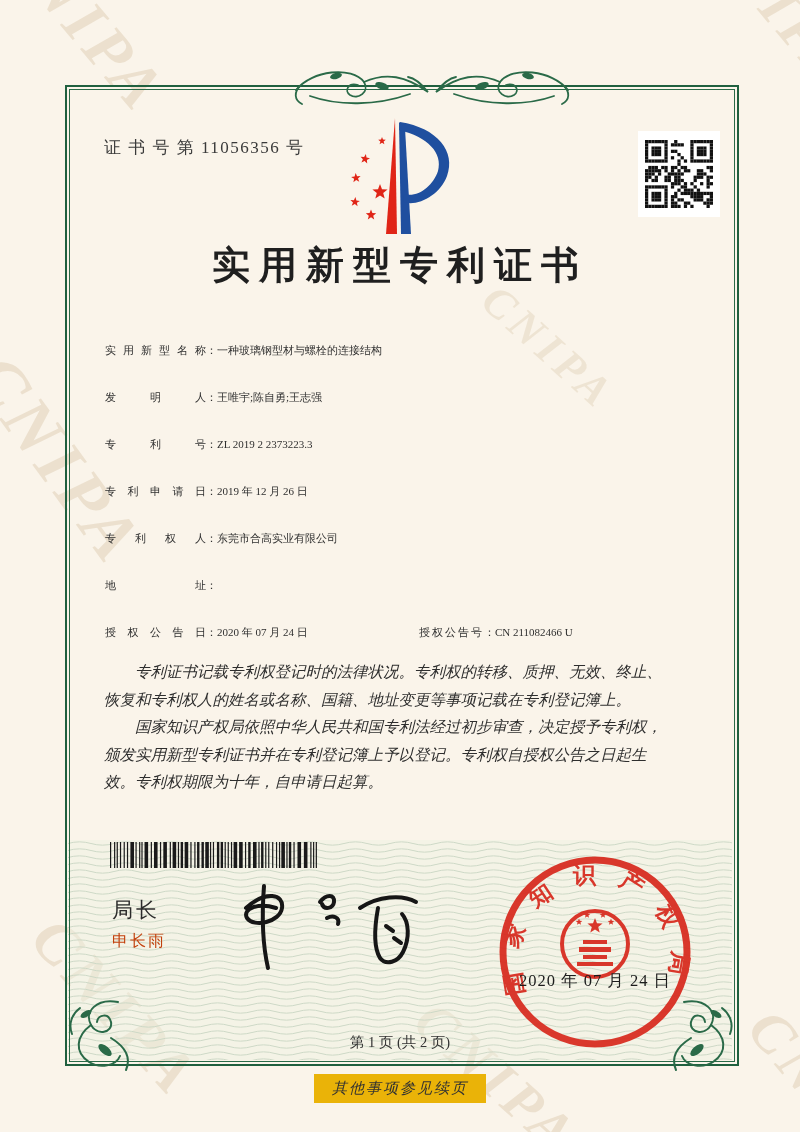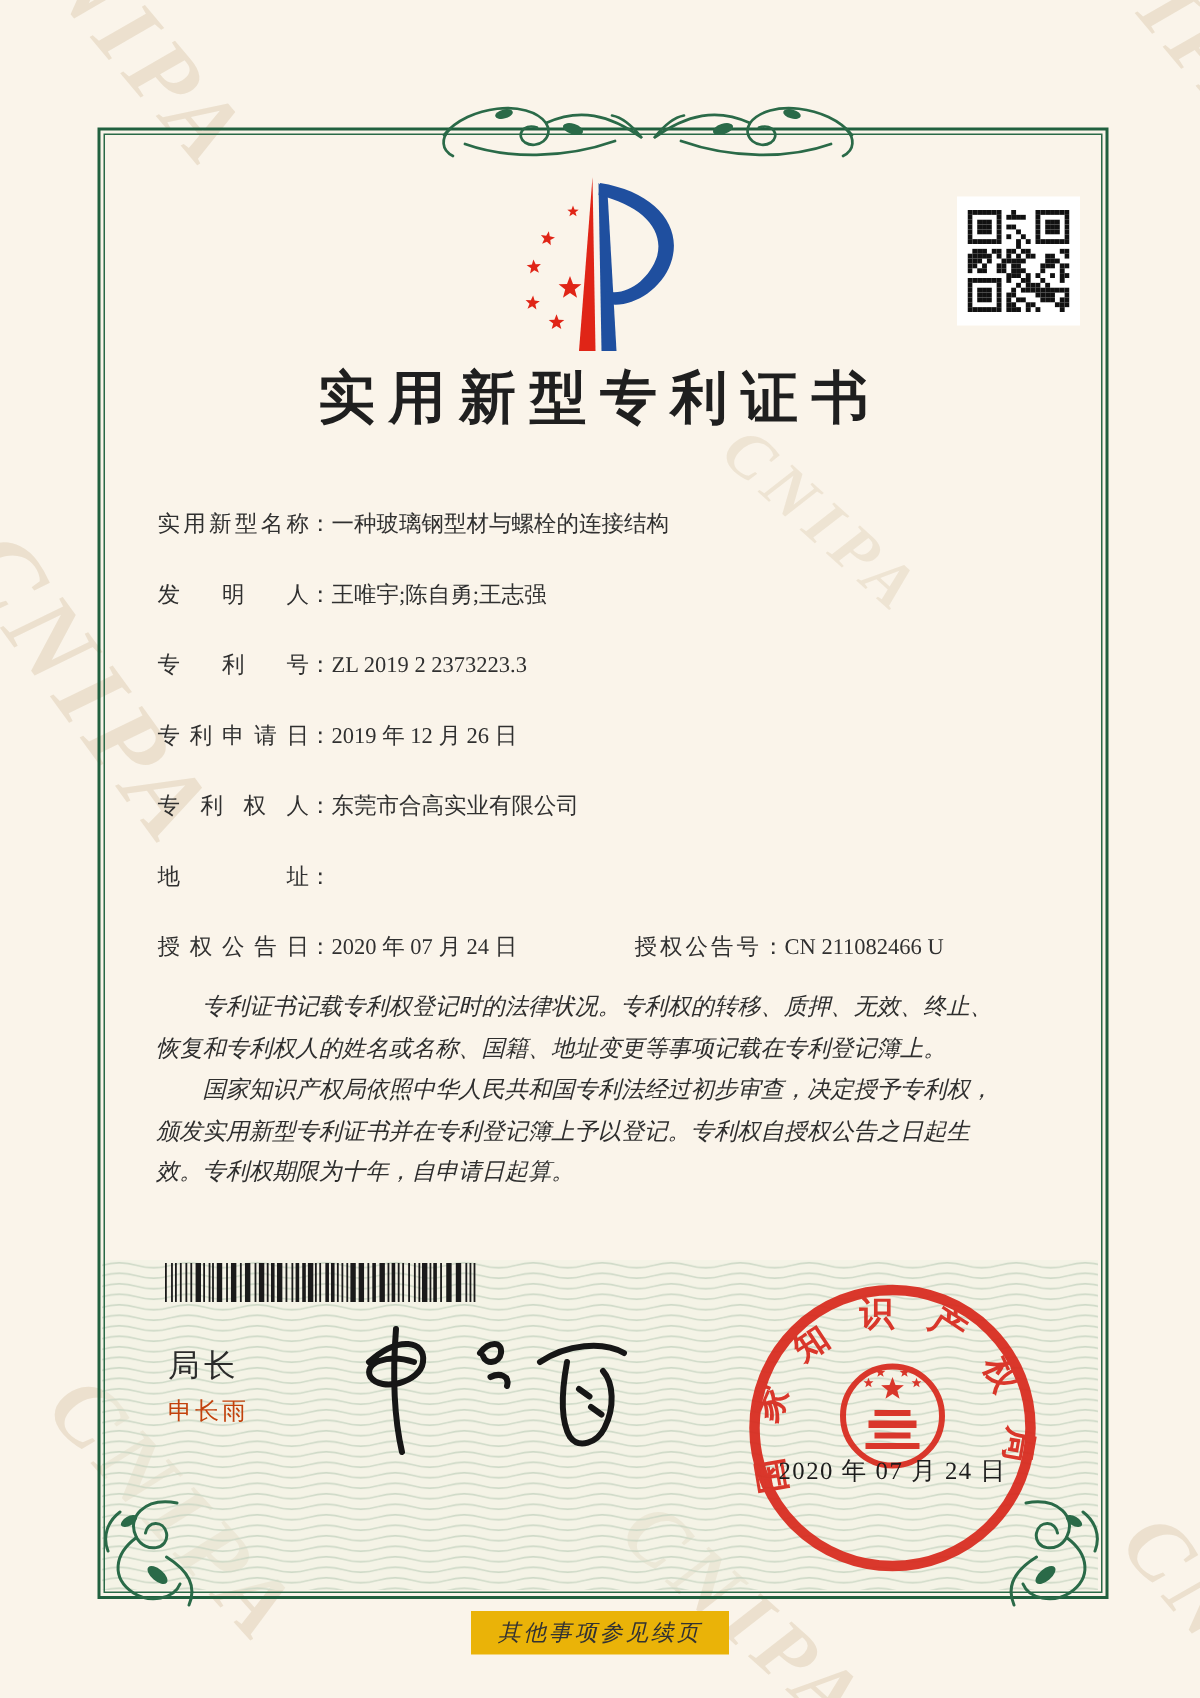--- a/index.html
+++ b/index.html
@@ -110,6 +110,7 @@
     </g>
   </svg>
 
+  <div class="certno">证 书 号 第 11056356 号</div>
 
   <svg class="orn" style="left:348px;top:112px;" width="112" height="126" viewBox="0 0 112 126">
     <polygon points="38,122 47,6 49,122" fill="#e02517"></polygon>

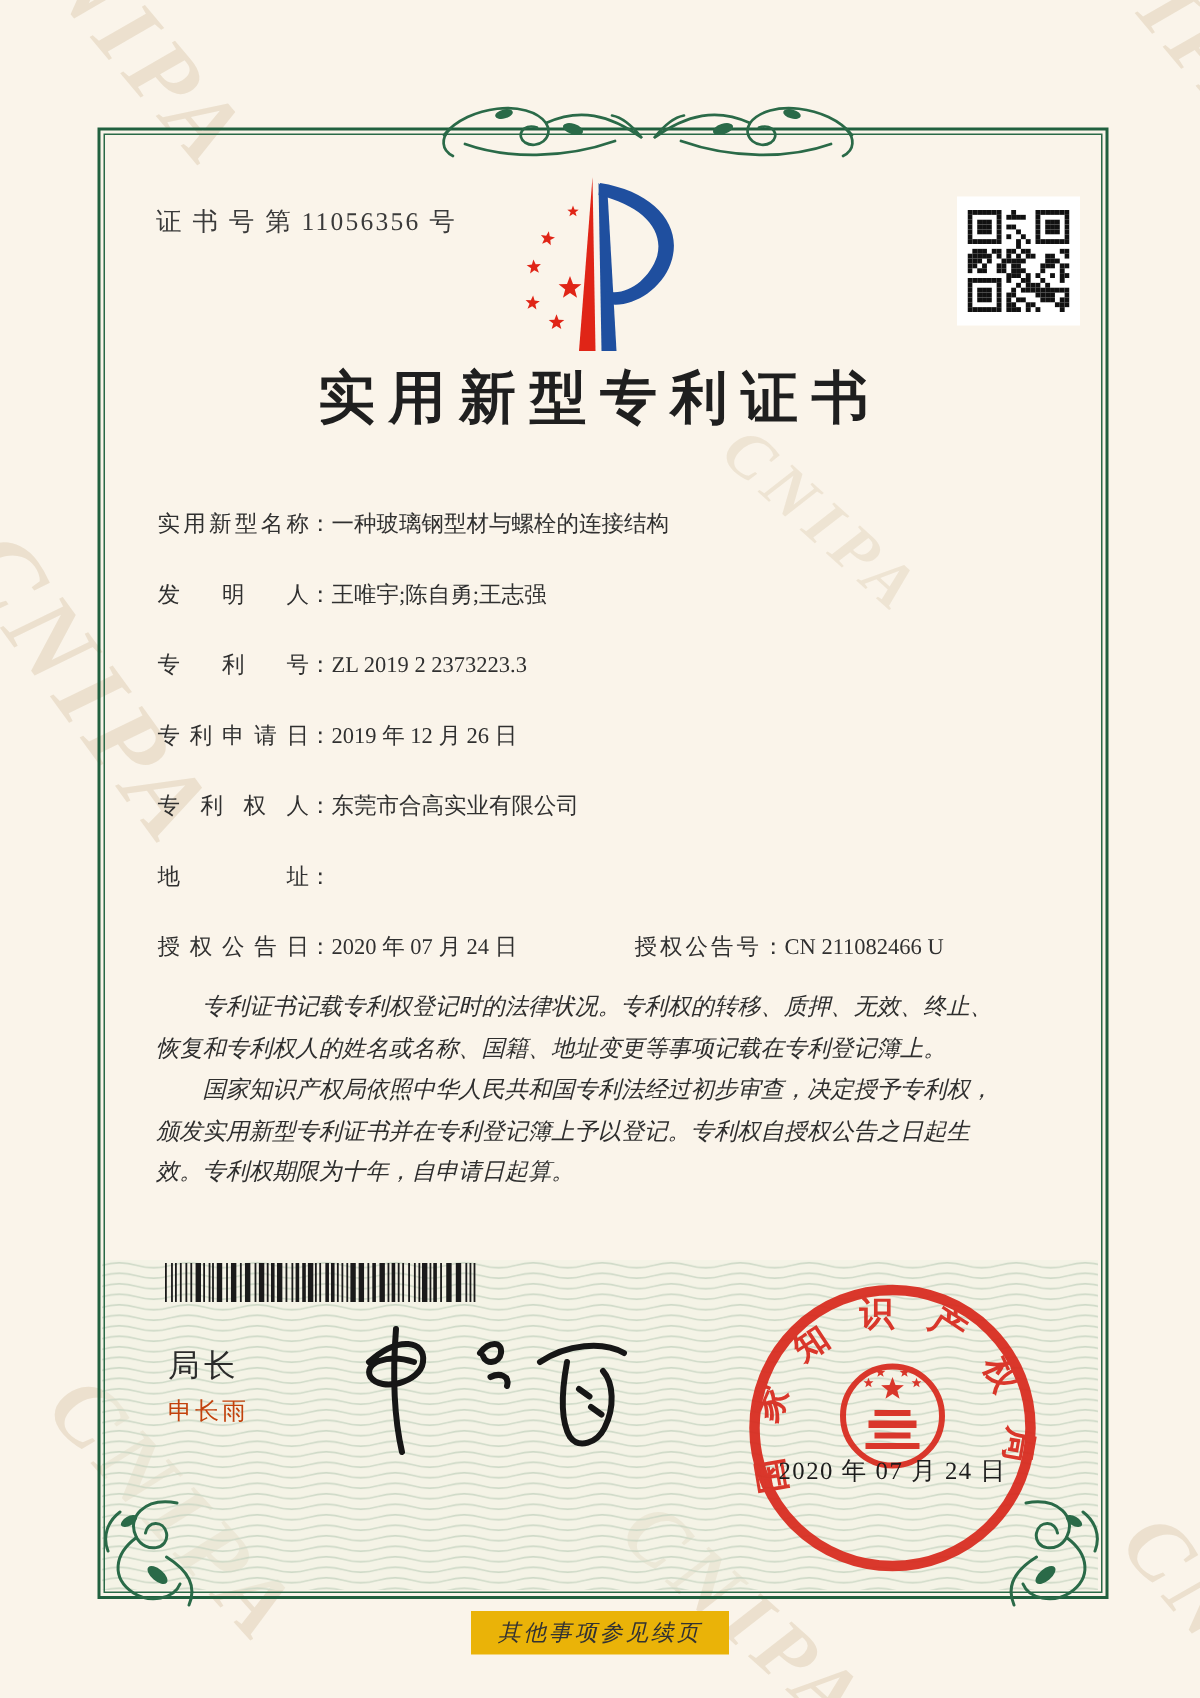--- a/index.html
+++ b/index.html
@@ -25,7 +25,7 @@
   .certno{position:absolute;left:104px;top:136px;font-size:17px;letter-spacing:1.5px;color:#3a3a3a;}
   .title{position:absolute;left:0;top:240px;width:800px;text-align:center;font-size:38px;
          font-weight:bold;letter-spacing:9px;color:#1f1f1f;}
-  .fields{position:absolute;left:105px;top:337px;width:566px;font-size:15px;color:#303030;}
+  .fields{position:absolute;left:105px;top:337px;width:566px;font-size:11px;color:#303030;}
   .row{display:flex;margin-bottom:20px;line-height:27px;}
   .lbl{display:inline-block;width:101px;text-align:justify;text-align-last:justify;flex:0 0 101px;}
   .colon{flex:0 0 auto;}

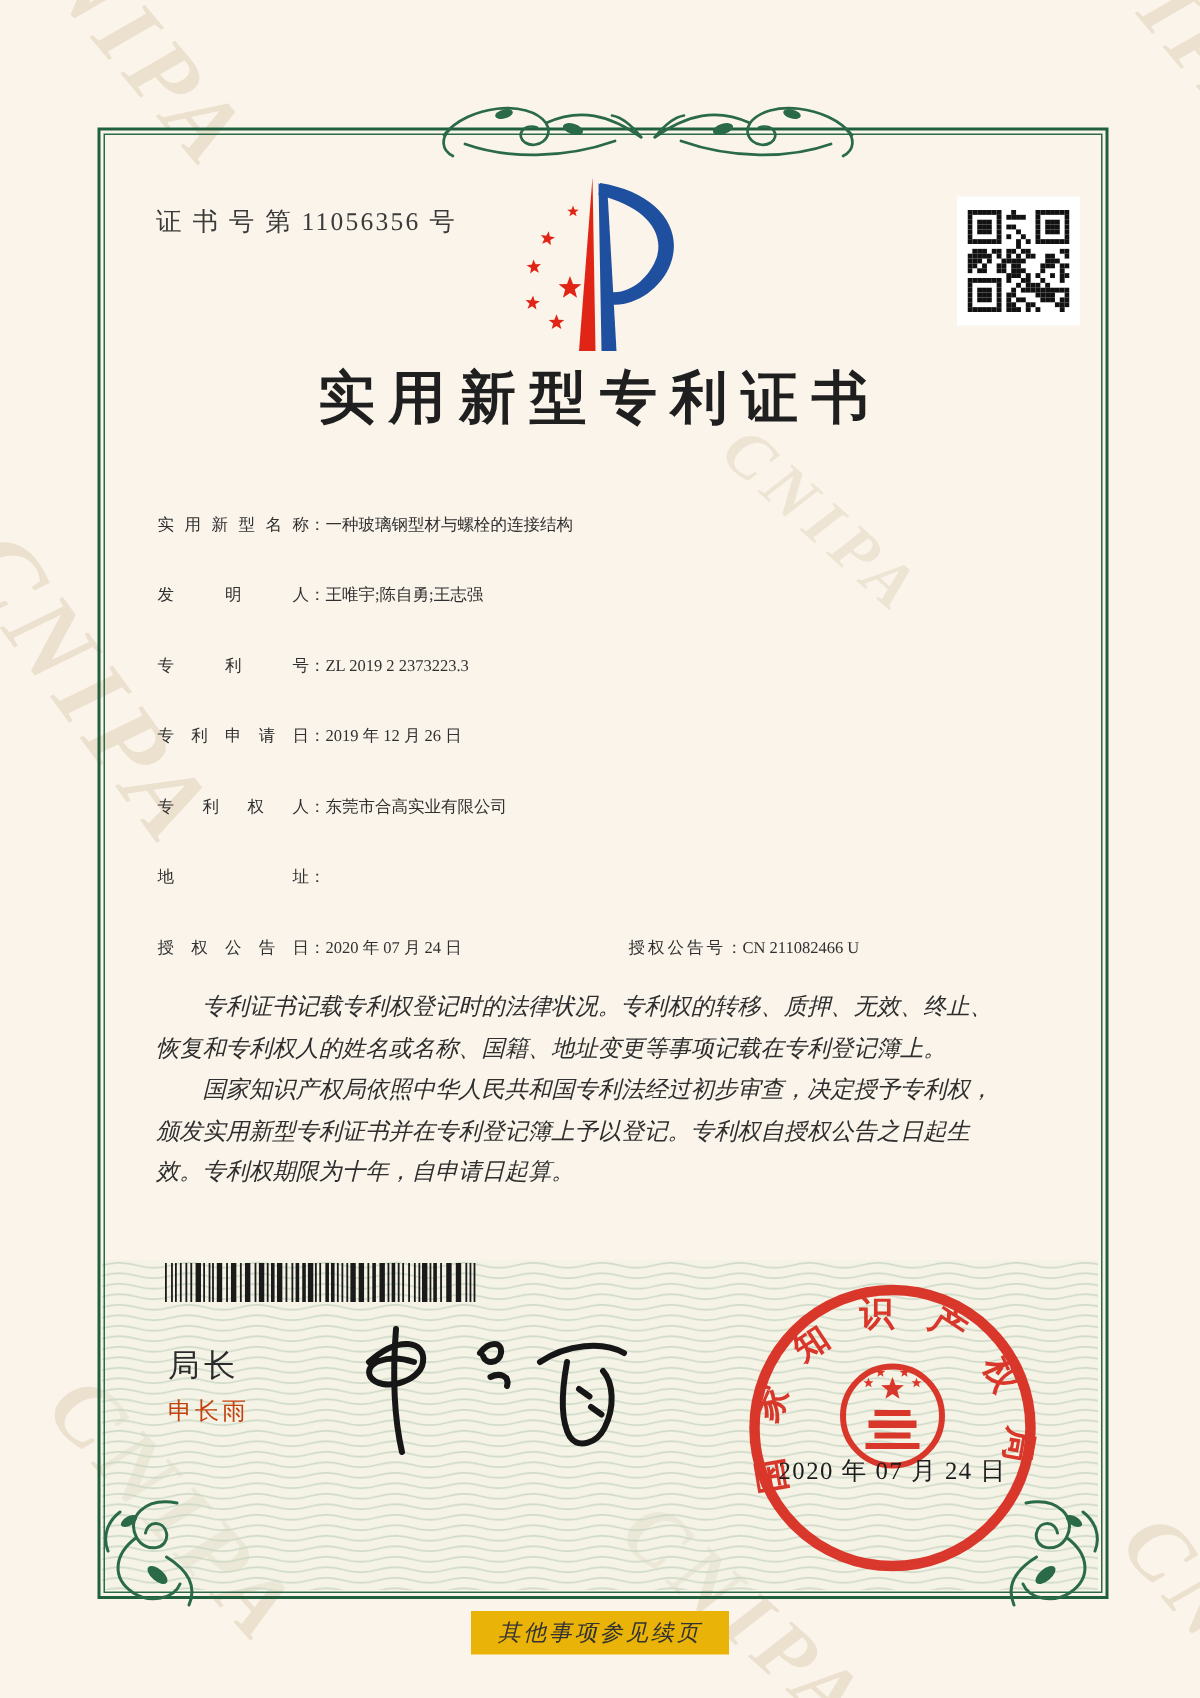--- a/index.html
+++ b/index.html
@@ -498,6 +498,7 @@
   </svg>
   <div class="seal-date">2020 年 07 月 24 日</div>
 
+  <div class="pageno">第 1 页 (共 2 页)</div>
   <div class="cont-box">
     <span>其他事项参见续页</span>
   </div>

